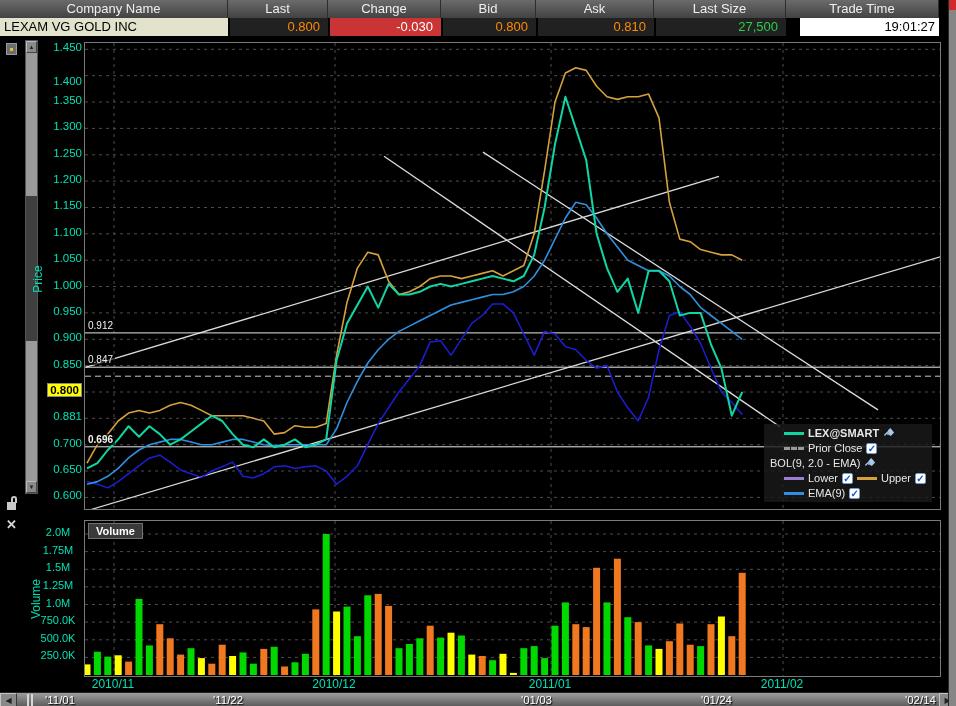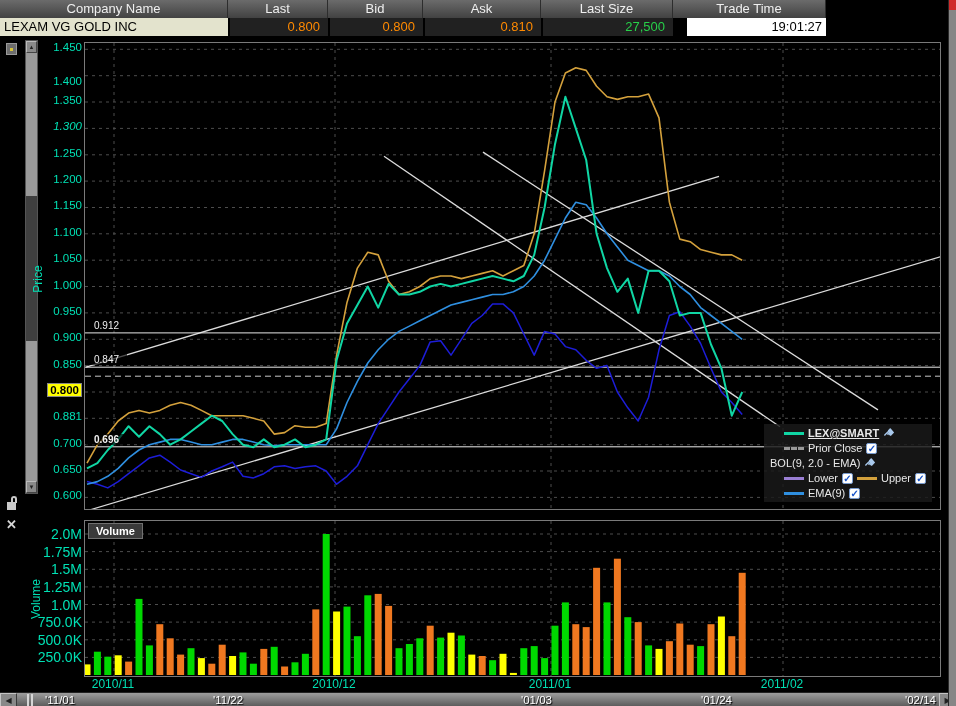--- a/index.html
+++ b/index.html
@@ -99,6 +99,10 @@
     <div class="qcol c1">
       <div class="qhead">Last</div>
       <div class="qval orange">0.800</div>
+    </div>
+    <div class="qcol c2">
+      <div class="qhead">Change</div>
+      <div class="qval red">-0.030</div>
     </div>
     <div class="qcol c3">
       <div class="qhead">Bid</div>

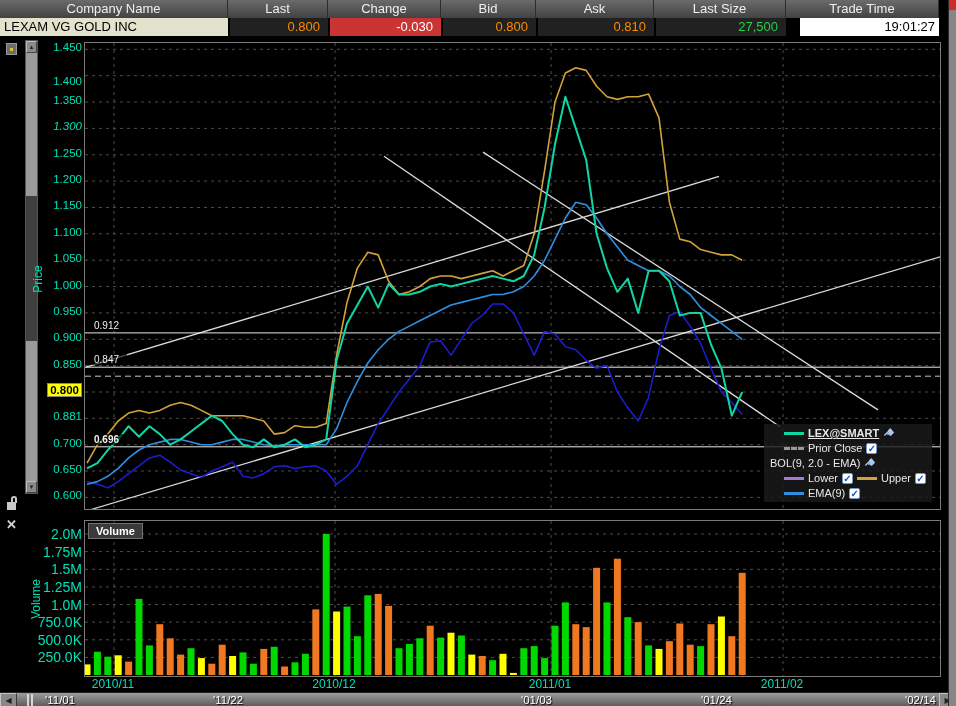--- a/index.html
+++ b/index.html
@@ -306,7 +306,7 @@
 <div class="ptick" style="top: 41.3258px;">1.450</div>
     <div class="ptick" style="top: 67.6833px; margin-top: 7px;">1.400</div>
     <div class="ptick" style="top: 94.0407px;">1.350</div>
-    <div class="ptick" style="top: 120.398px; font-style: italic;">1.300</div>
+    <div class="ptick" style="top: 120.398px;">1.300</div>
     <div class="ptick" style="top: 146.756px;">1.250</div>
     <div class="ptick" style="top: 173.113px;">1.200</div>
     <div class="ptick" style="top: 199.471px;">1.150</div>

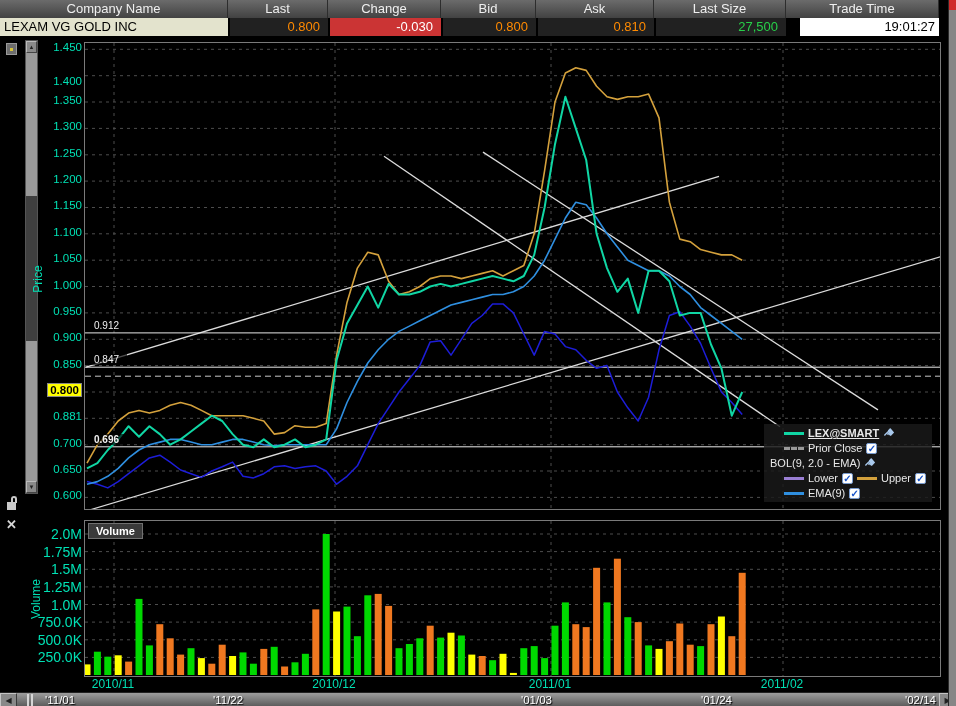--- a/index.html
+++ b/index.html
@@ -52,7 +52,7 @@
   #vol-plot { top:520px; height:157px; }
   svg { position:absolute; left:0; top:0; }
   .lvl-label { position:absolute; color:#f0f0f0; font-size:10px; background:rgba(0,0,0,.65);
-    padding:0 8px; left:1px; }
+    padding:0 2px; left:1px; }
   .vol-chip { position:absolute; left:3px; top:2px; background:#3a3a3a; border:1px solid #707070;
     color:#fff; font-size:11px; font-weight:bold; padding:0 7px; line-height:14px; }
 

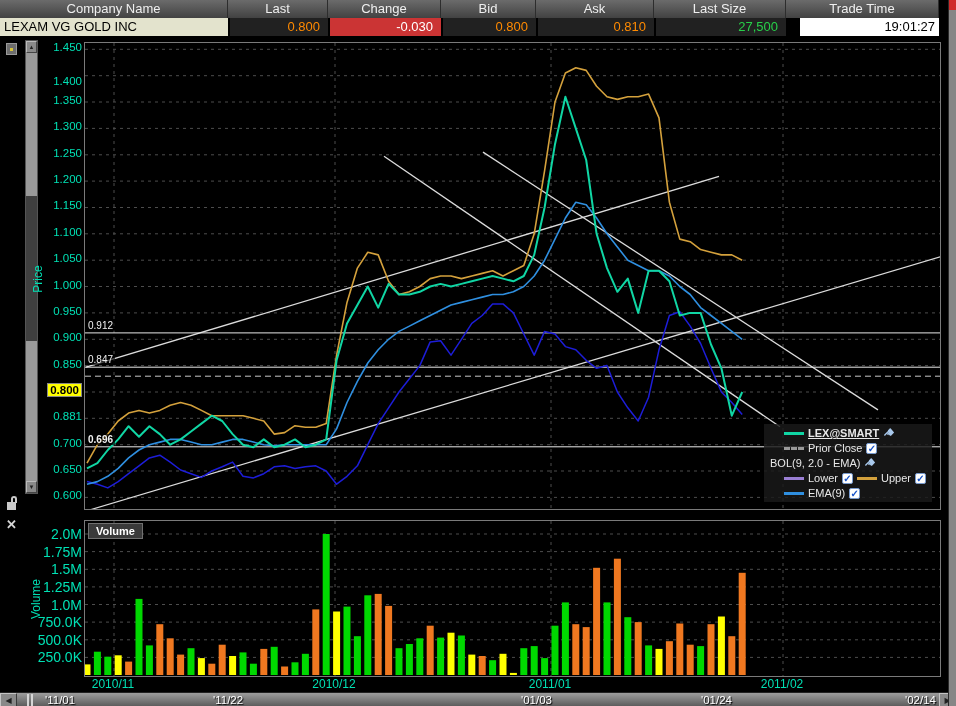--- a/index.html
+++ b/index.html
@@ -65,7 +65,7 @@
   .cb { display:inline-block; width:11px; height:11px; background:#fff; border:1px solid #7799cc;
     border-radius:2px; color:#1552c8; font-size:10px; line-height:10px; font-weight:bold; text-align:center; flex:none; }
   .hand { display:inline-block; color:#a9c9ec; font-size:13px; transform:rotate(-45deg); }
-  .lbl-bold { font-weight:bold;text-decoration:underline; }
+  .lbl-bold { font-weight:bold; }
   .indent { margin-left:14px; }
 
   

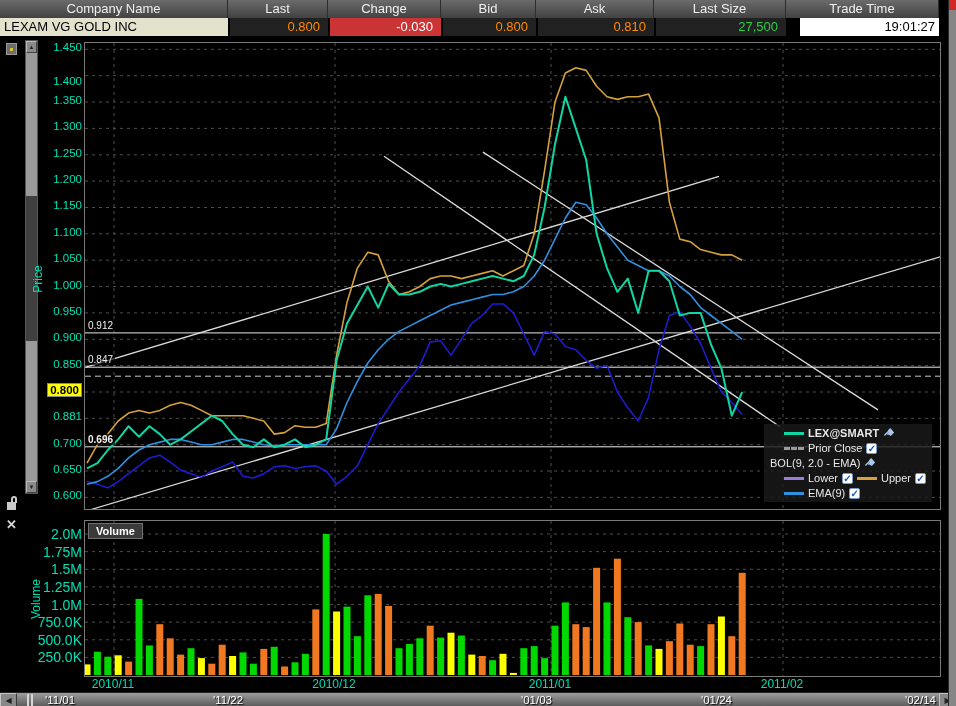--- a/index.html
+++ b/index.html
@@ -41,7 +41,7 @@
   .ptick { position:absolute; left:38px; width:44px; text-align:right; color:#00e0b4; font-size:11.5px; }
   .ptick.hl { left:47px; width:35px; background:#ffff00; color:#000; text-align:right; padding-right:2px;
     font-weight:bold; border:1px solid #888; }
-  .vtick { position:absolute; left:34px; width:48px; text-align:right; color:#00e0b4; font-size:14px; }
+  .vtick { position:absolute; left:34px; width:48px; text-align:center; color:#00e0b4; font-size:11px; }
   .axis-title { position:absolute; color:#00e0b4; font-size:12px; transform:rotate(-90deg); }
   .price-title { left:24px; top:272px; }
   .vol-title { left:16px; top:592px; }

